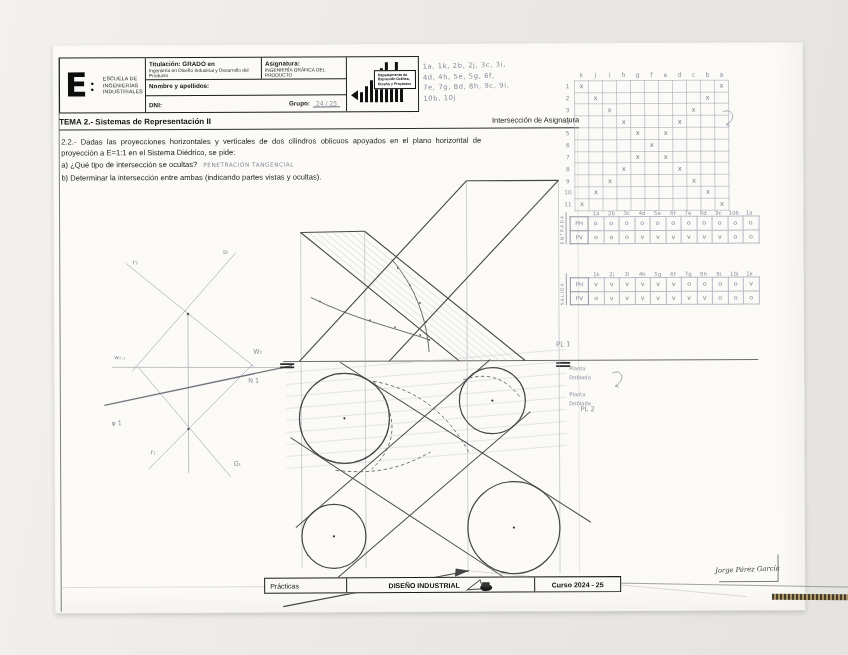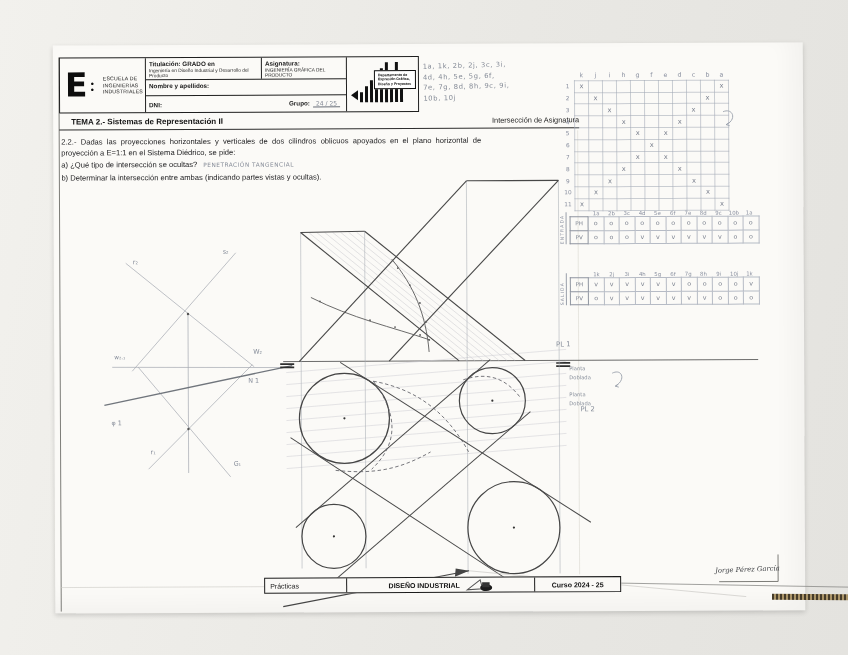--- a/index.html
+++ b/index.html
@@ -40,7 +40,7 @@
 
   
   .tema{left:60px;top:116px;width:520px;display:flex;justify-content:space-between;border-bottom:1px solid #2d2d2d;padding-bottom:3px;}
-  .tema .lt{font-size:8px;font-weight:bold;color:#151515;margin-left:12px;}
+  .tema .lt{font-size:8px;font-weight:bold;color:#151515;}
   .tema .rt{font-size:7.4px;color:#1d1d1d;}
   .problem{left:62px;top:135px;width:420px;color:#1c1c1e;}
   .pstat{font-size:7.6px;line-height:11px;text-align:justify;font-weight:500;}

